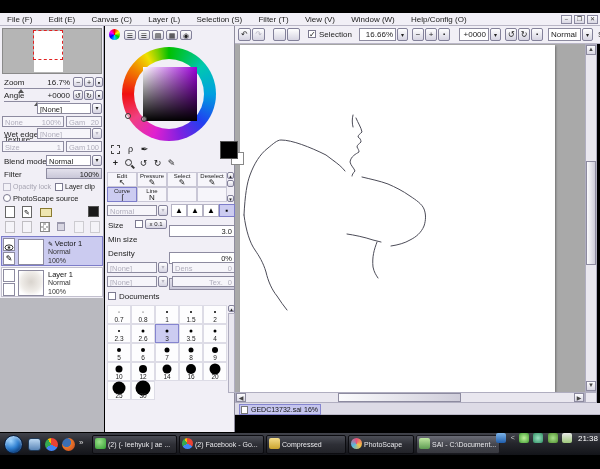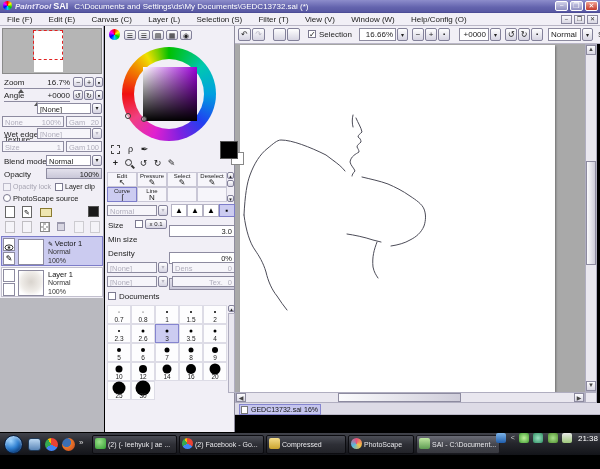--- a/index.html
+++ b/index.html
@@ -163,12 +163,6 @@
 
 <div id="screen">
 
-  <div id="titlebar" class="abs">
-    <span style="display:inline-block;width:9px;height:9px;border-radius:50%;background:conic-gradient(#f00,#ff0,#0c0,#0cf,#00f,#f0f,#f00);vertical-align:-1px;margin-right:3px;"></span><span class="brand1">PaintTool</span><span class="brand2">SAI</span><span>C:\Documents and Settings\ds\My Documents\GEDC13732.sai (*)</span>
-    <div class="winbtn abs" style="right:32px;">−</div>
-    <div class="winbtn abs" style="right:17px;">❐</div>
-    <div class="winbtn close abs" style="right:2px;">✕</div>
-  </div>
 
   <div id="menubar" class="abs">
     <span class="menuitem">File (F)</span>

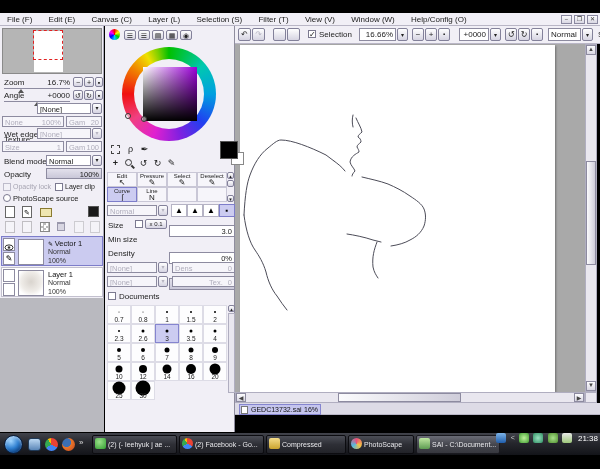--- a/index.html
+++ b/index.html
@@ -223,7 +223,7 @@
     <div class="abs field" style="left:46px;top:129px;width:45px;height:11px;">Normal</div>
     <div class="abs btn dd" style="left:92px;top:129px;width:10px;height:11px;">▾</div>
 
-    <div class="abs lbl" style="left:4px;top:144px;">Opacity</div>
+    <div class="abs lbl" style="left:4px;top:144px;">Filter</div>
     <div class="abs slider" style="left:46px;top:142px;width:56px;height:11px;">
       <div class="fill" style="width:100%;"></div>
       <div class="val">100%</div>

